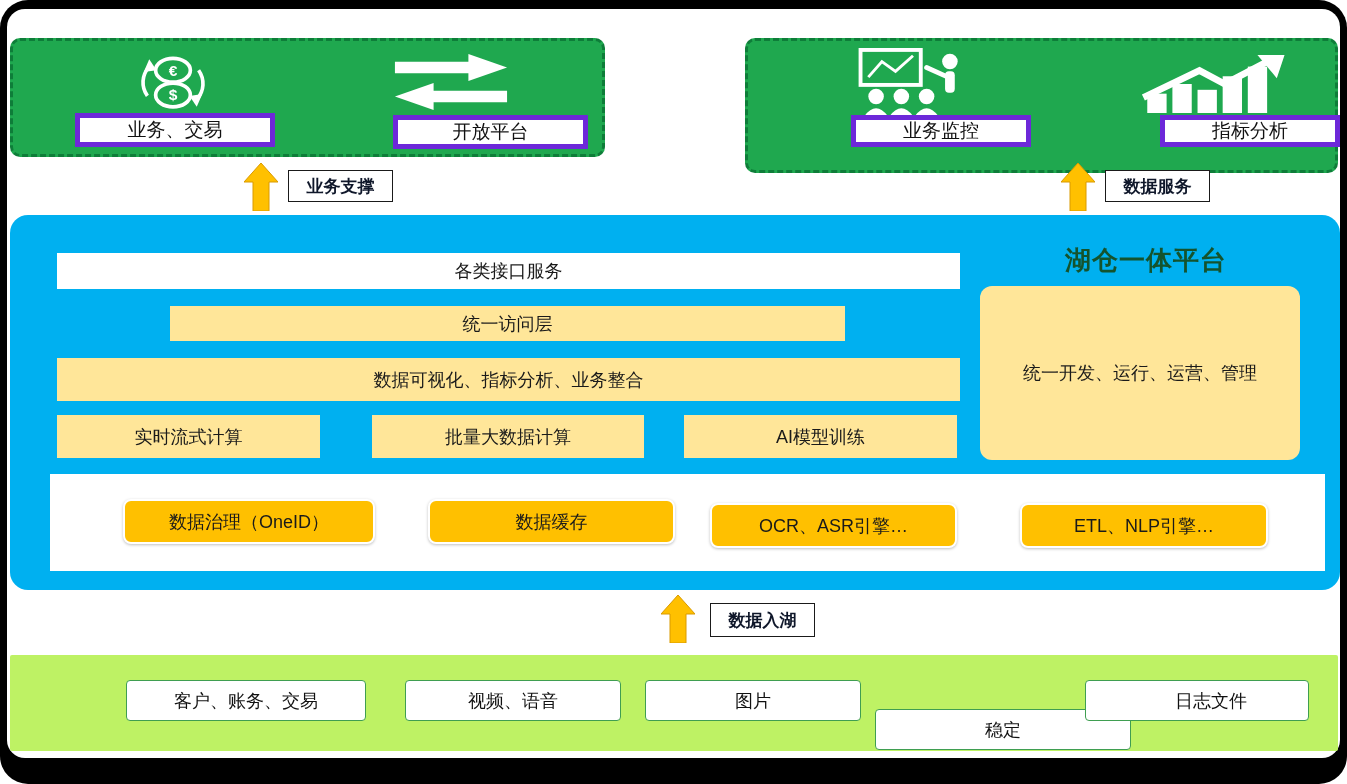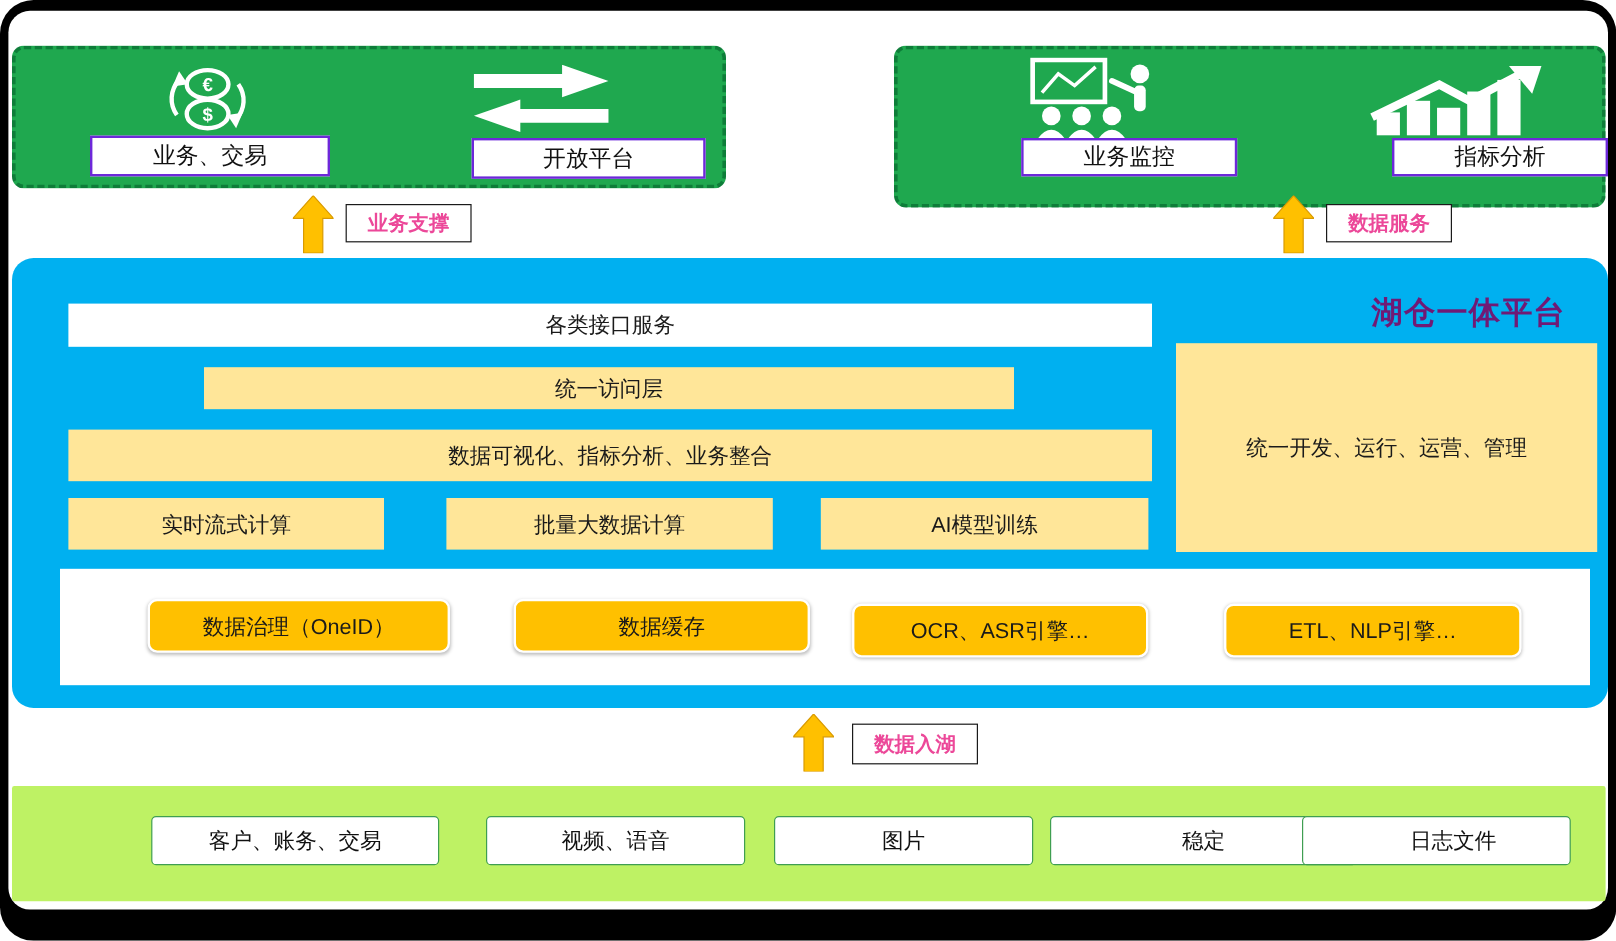--- a/index.html
+++ b/index.html
@@ -33,7 +33,7 @@
   .white-label {
     position: absolute;
     background: #ffffff;
-    border: 2px solid #6d28d9;
+    border: 5px solid #6d28d9;
     display: flex; align-items: center; justify-content: center;
     font-size: 19px;
     color: #111111;

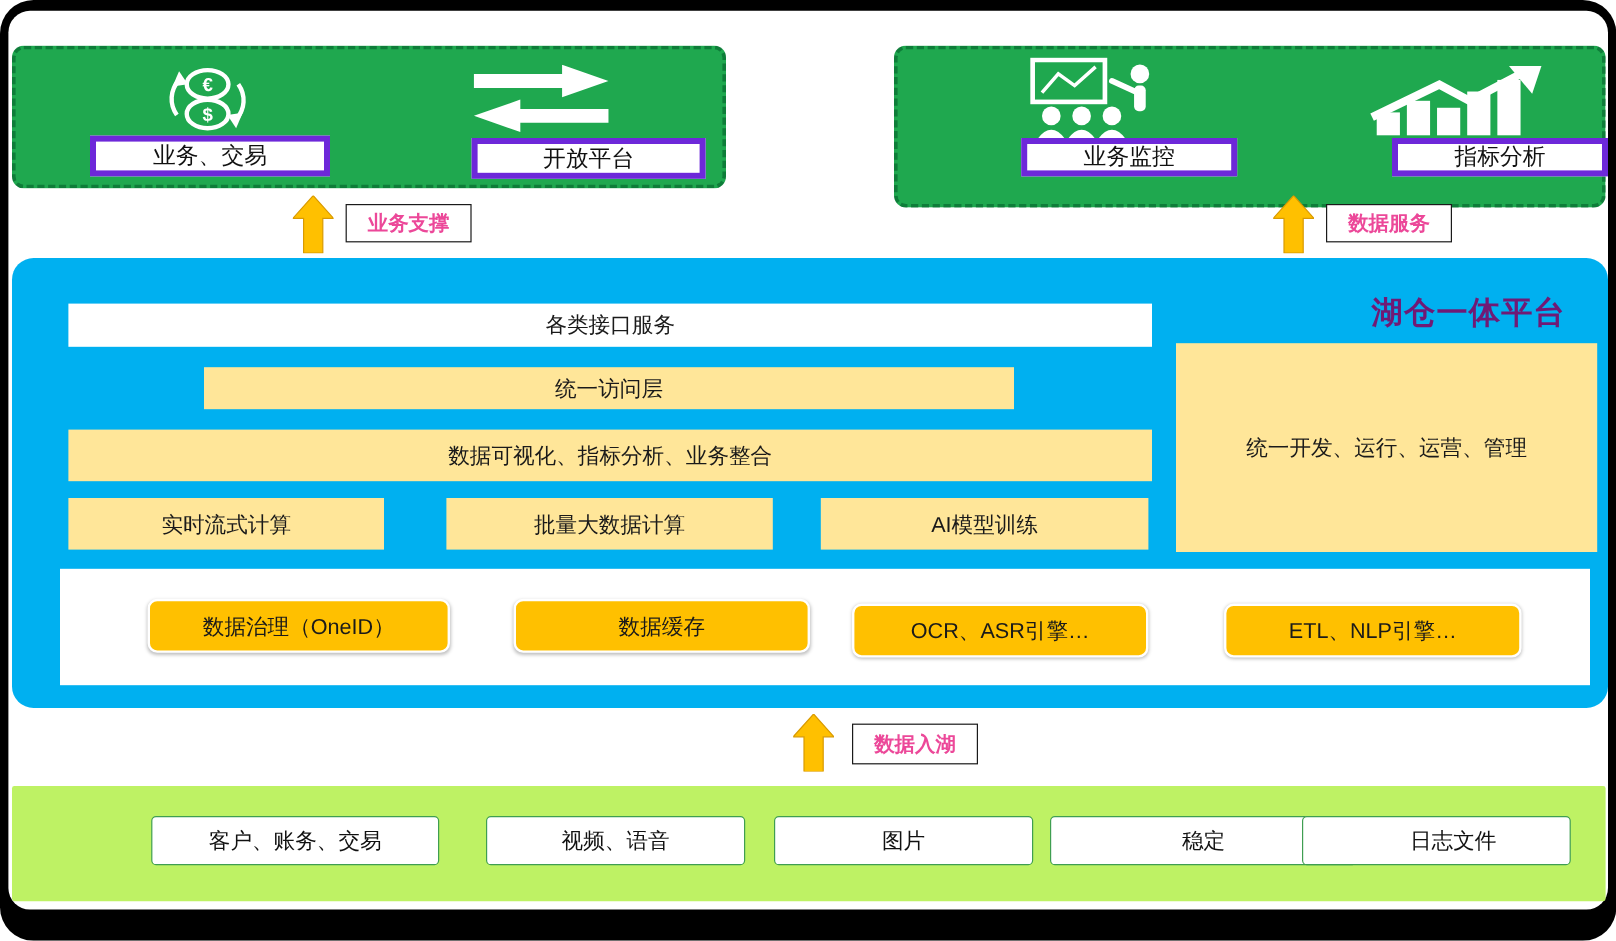--- a/index.html
+++ b/index.html
@@ -48,7 +48,7 @@
     display: flex; align-items: center; justify-content: center;
     font-size: 17px;
     font-weight: bold;
-    color: #ec4899;
+    color: #0f172a;
   }
 
   

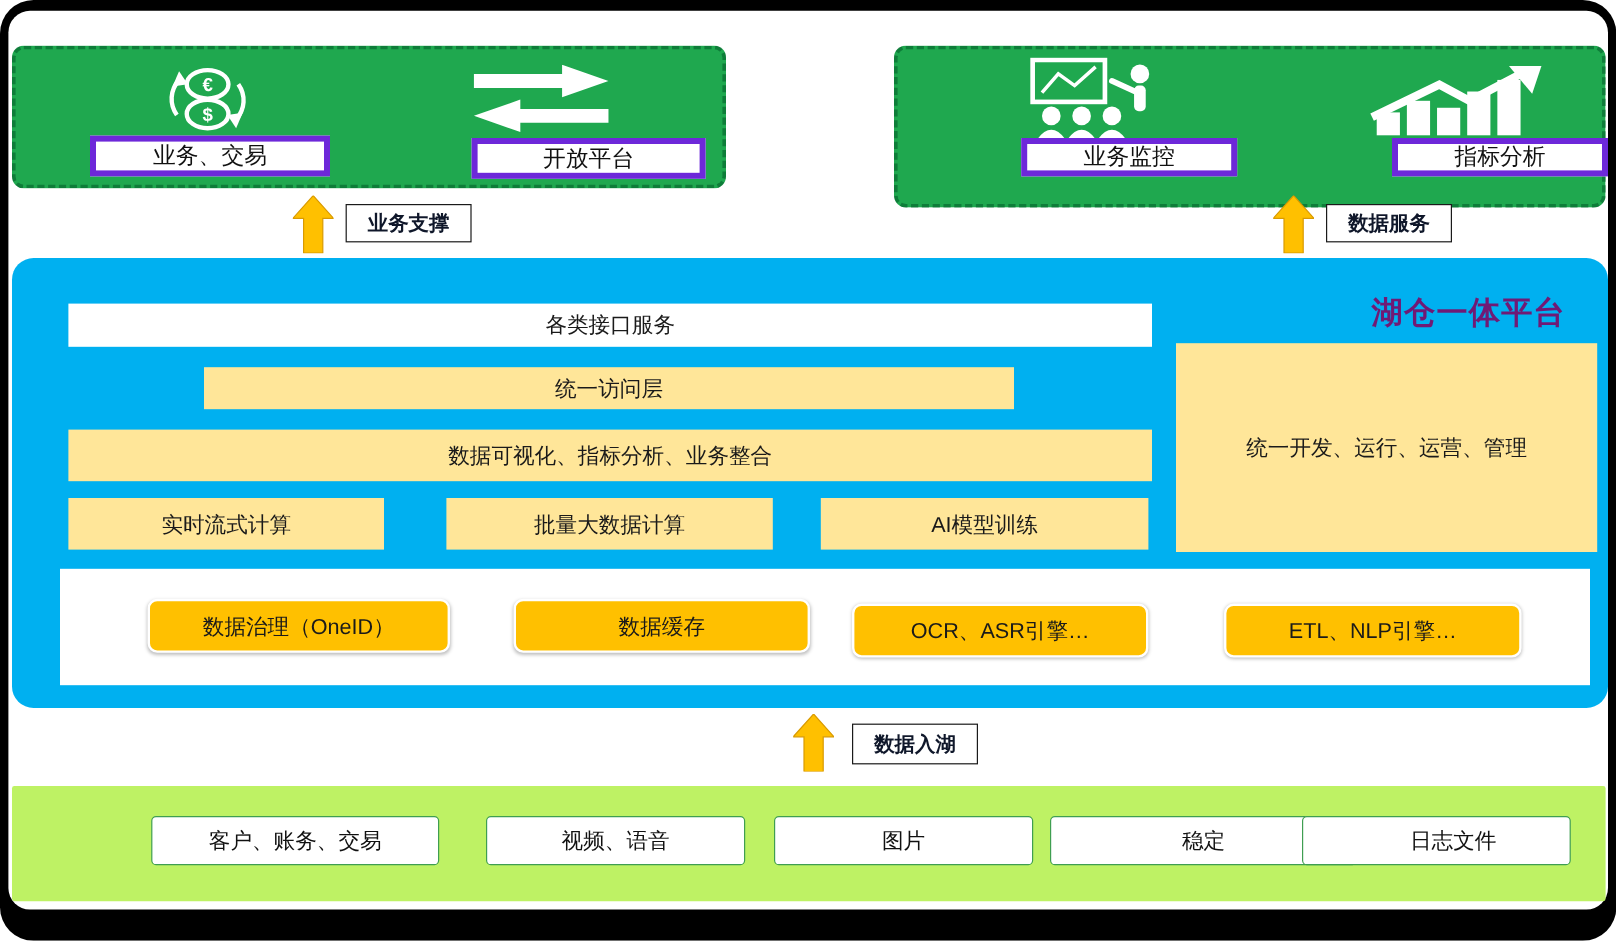--- a/index.html
+++ b/index.html
@@ -62,10 +62,10 @@
   .lake-title {
     position: absolute;
     top: 28px; left: 1055px; width: 240px;
-    color: #701a75;
+    color: #14532d;
     font-size: 26px;
     font-weight: bold;
-    text-align: right;
+    text-align: left;
     letter-spacing: 1px;
   }
   .bar {

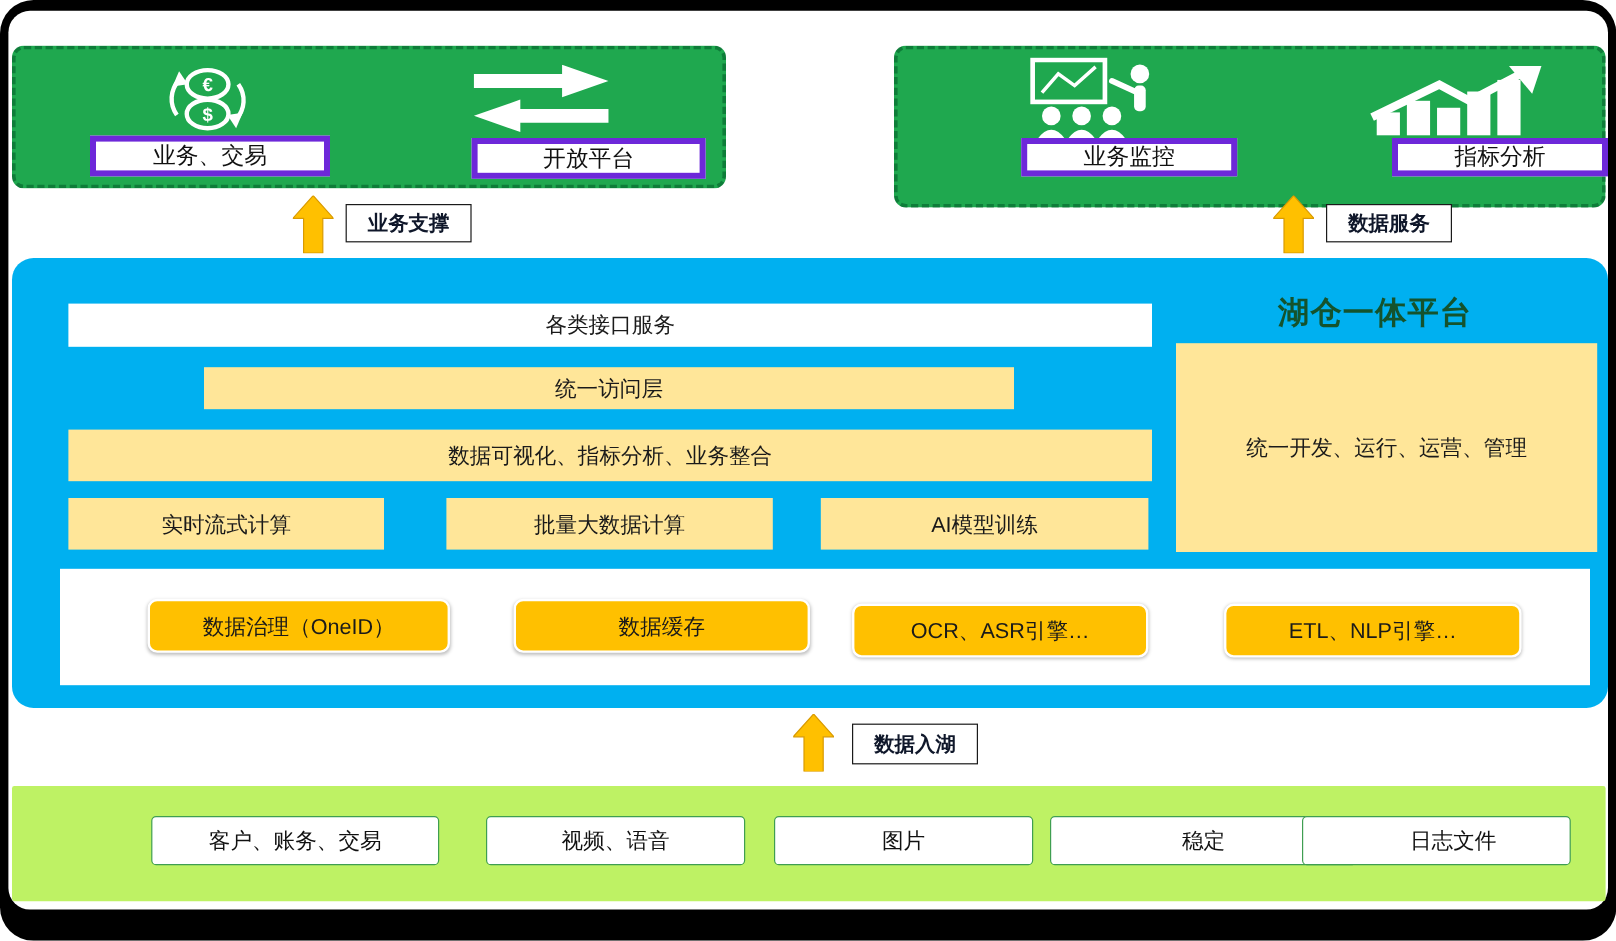--- a/index.html
+++ b/index.html
@@ -80,12 +80,13 @@
   .ops-box {
     position: absolute;
     left: 970px; top: 71px;
-    width: 351px; height: 174px;
+    width: 320px; height: 174px;
     background: #FFE699;
     display: flex; align-items: center; justify-content: center;
     font-size: 18px;
     color: #1a1a1a;
     text-align: left;
+    border-radius: 12px;
   }
 
   .engine-strip {

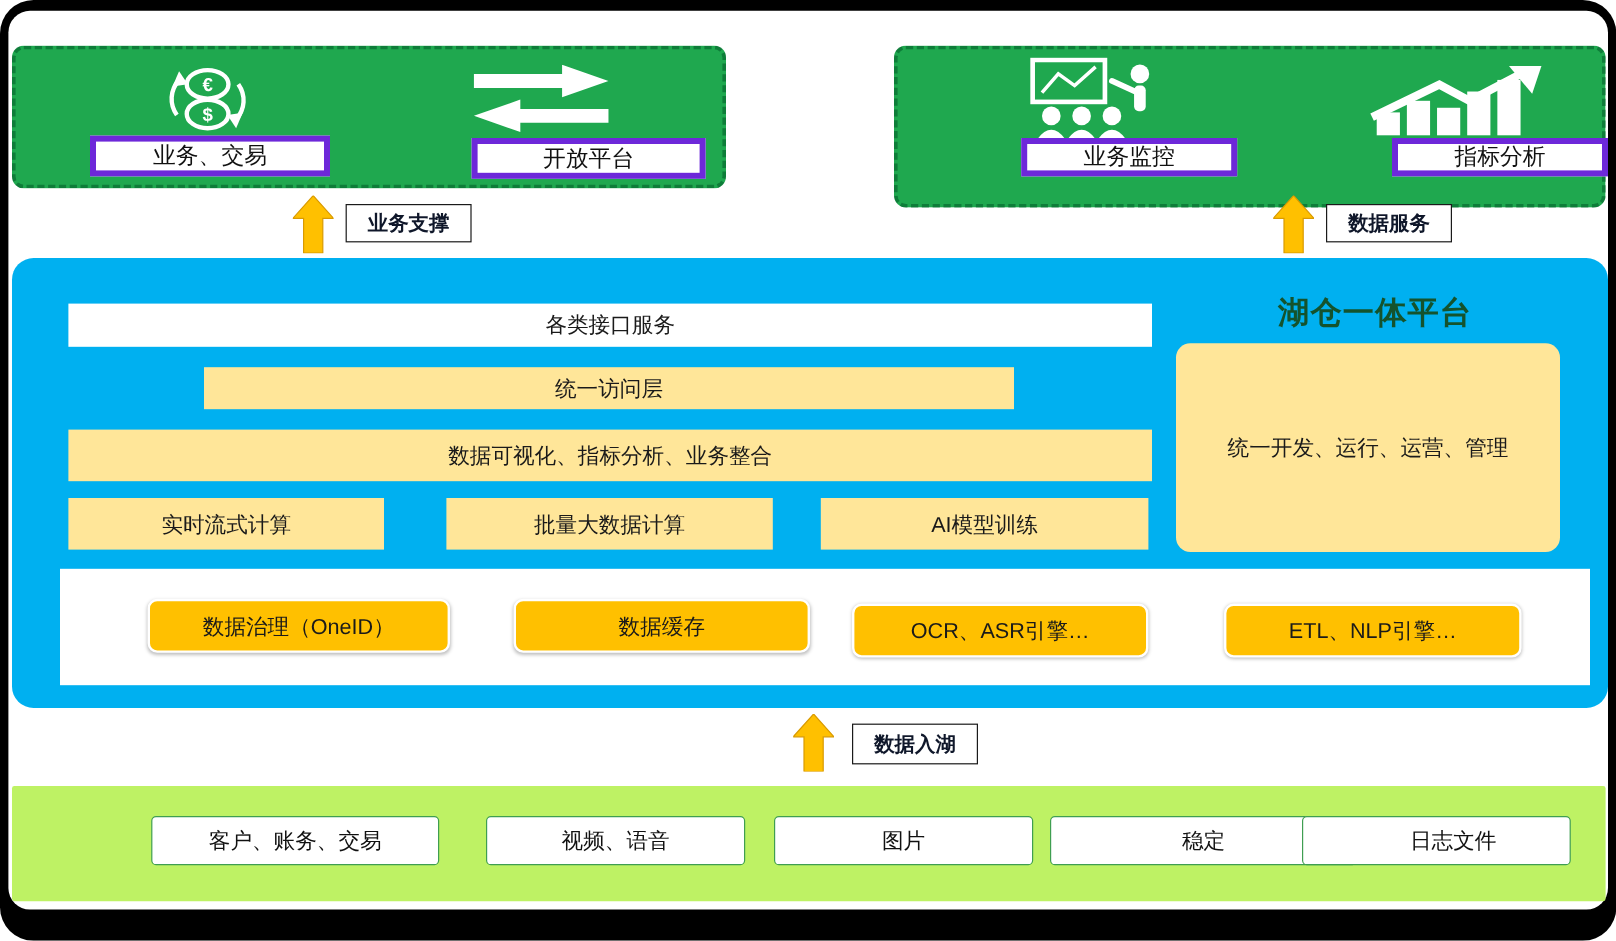--- a/index.html
+++ b/index.html
@@ -287,7 +287,7 @@
     <div class="source-box" style="left:635px; width:216px;">
       <span>图片</span>
     </div>
-    <div class="source-box" style="left:865px; width:256px;">
+    <div class="source-box" style="left:865px; width:256px;margin-top:29px;">
       <span>稳定</span>
     </div>
     <div class="source-box" style="left:1075px; width:224px;padding-left:28px;">

